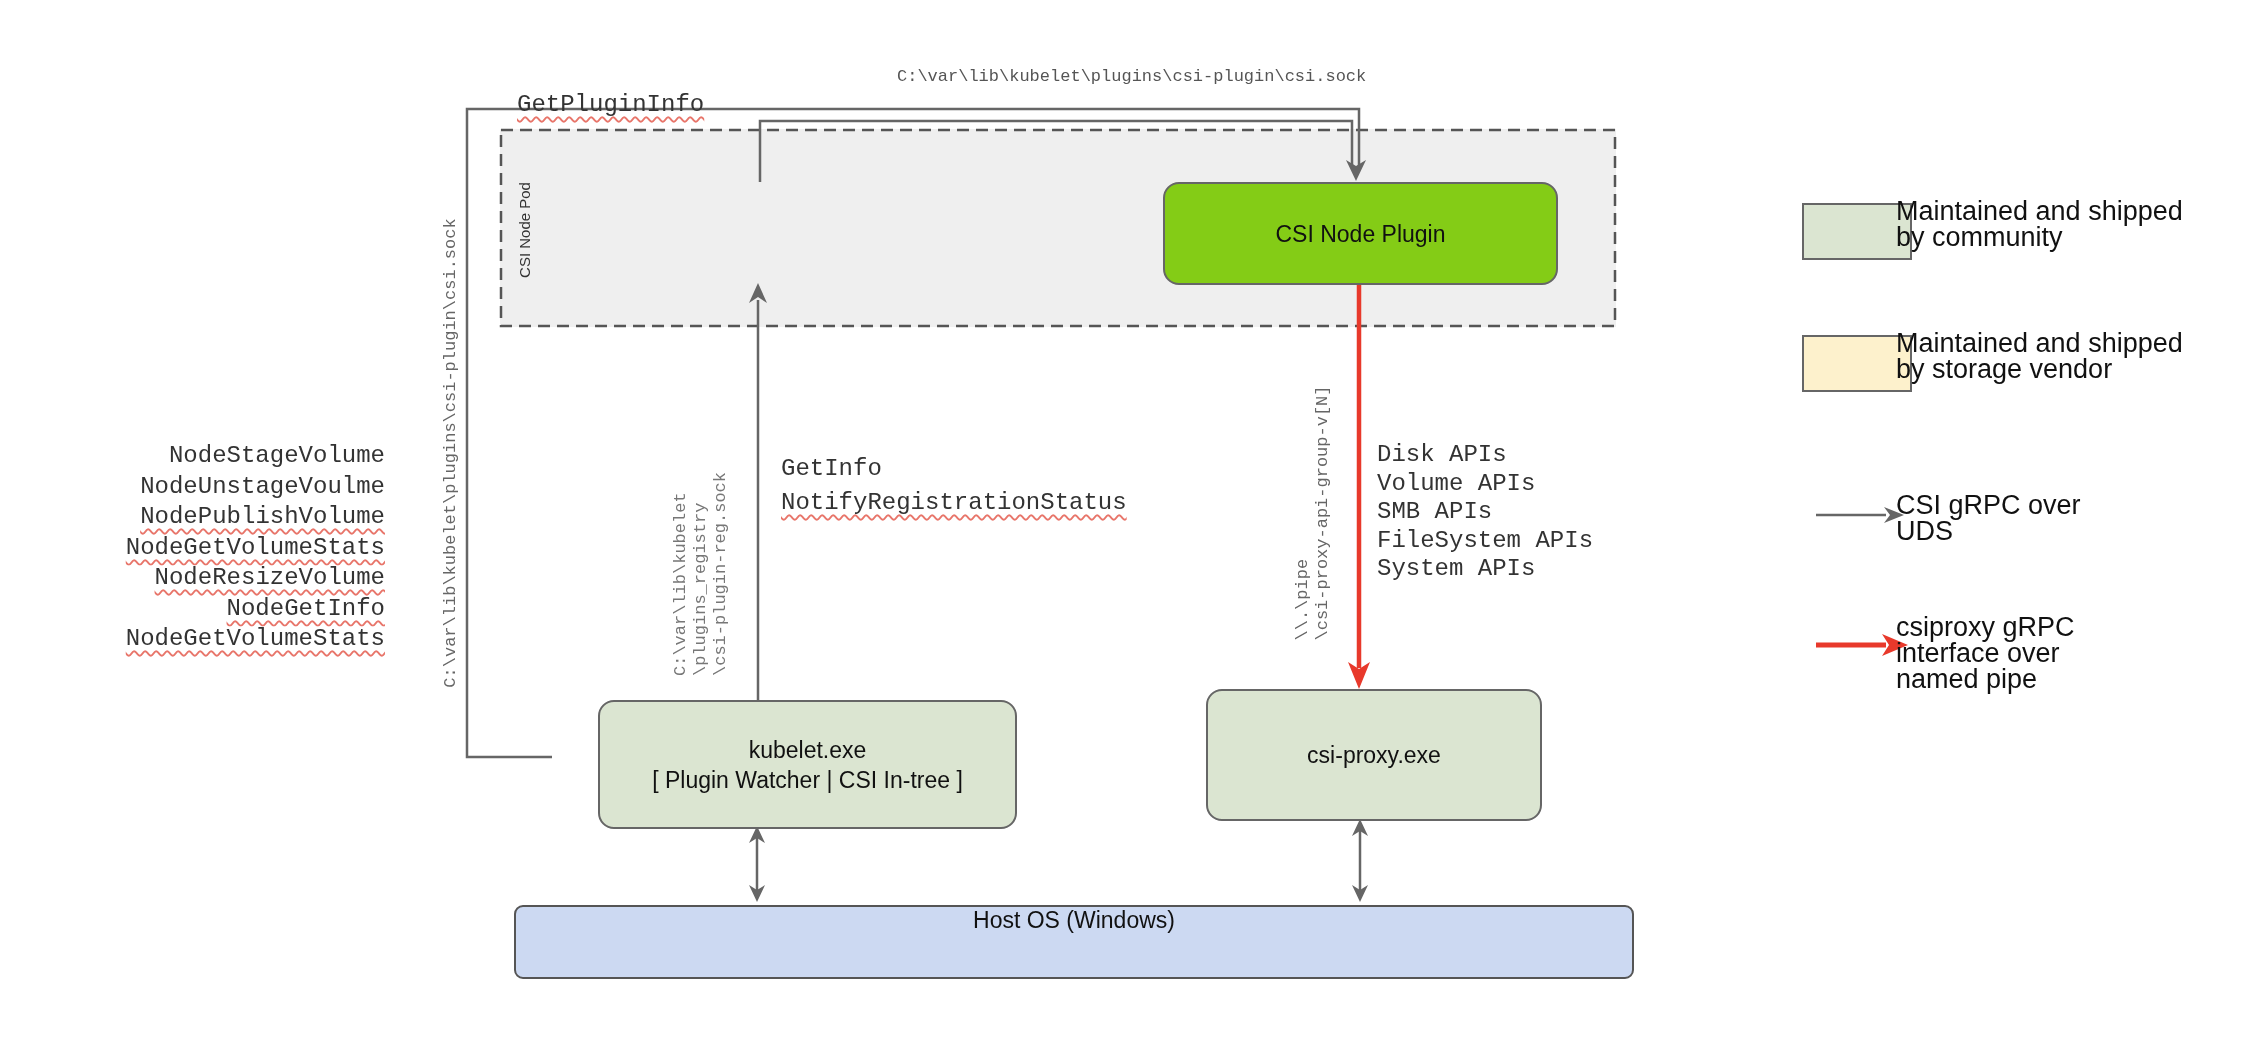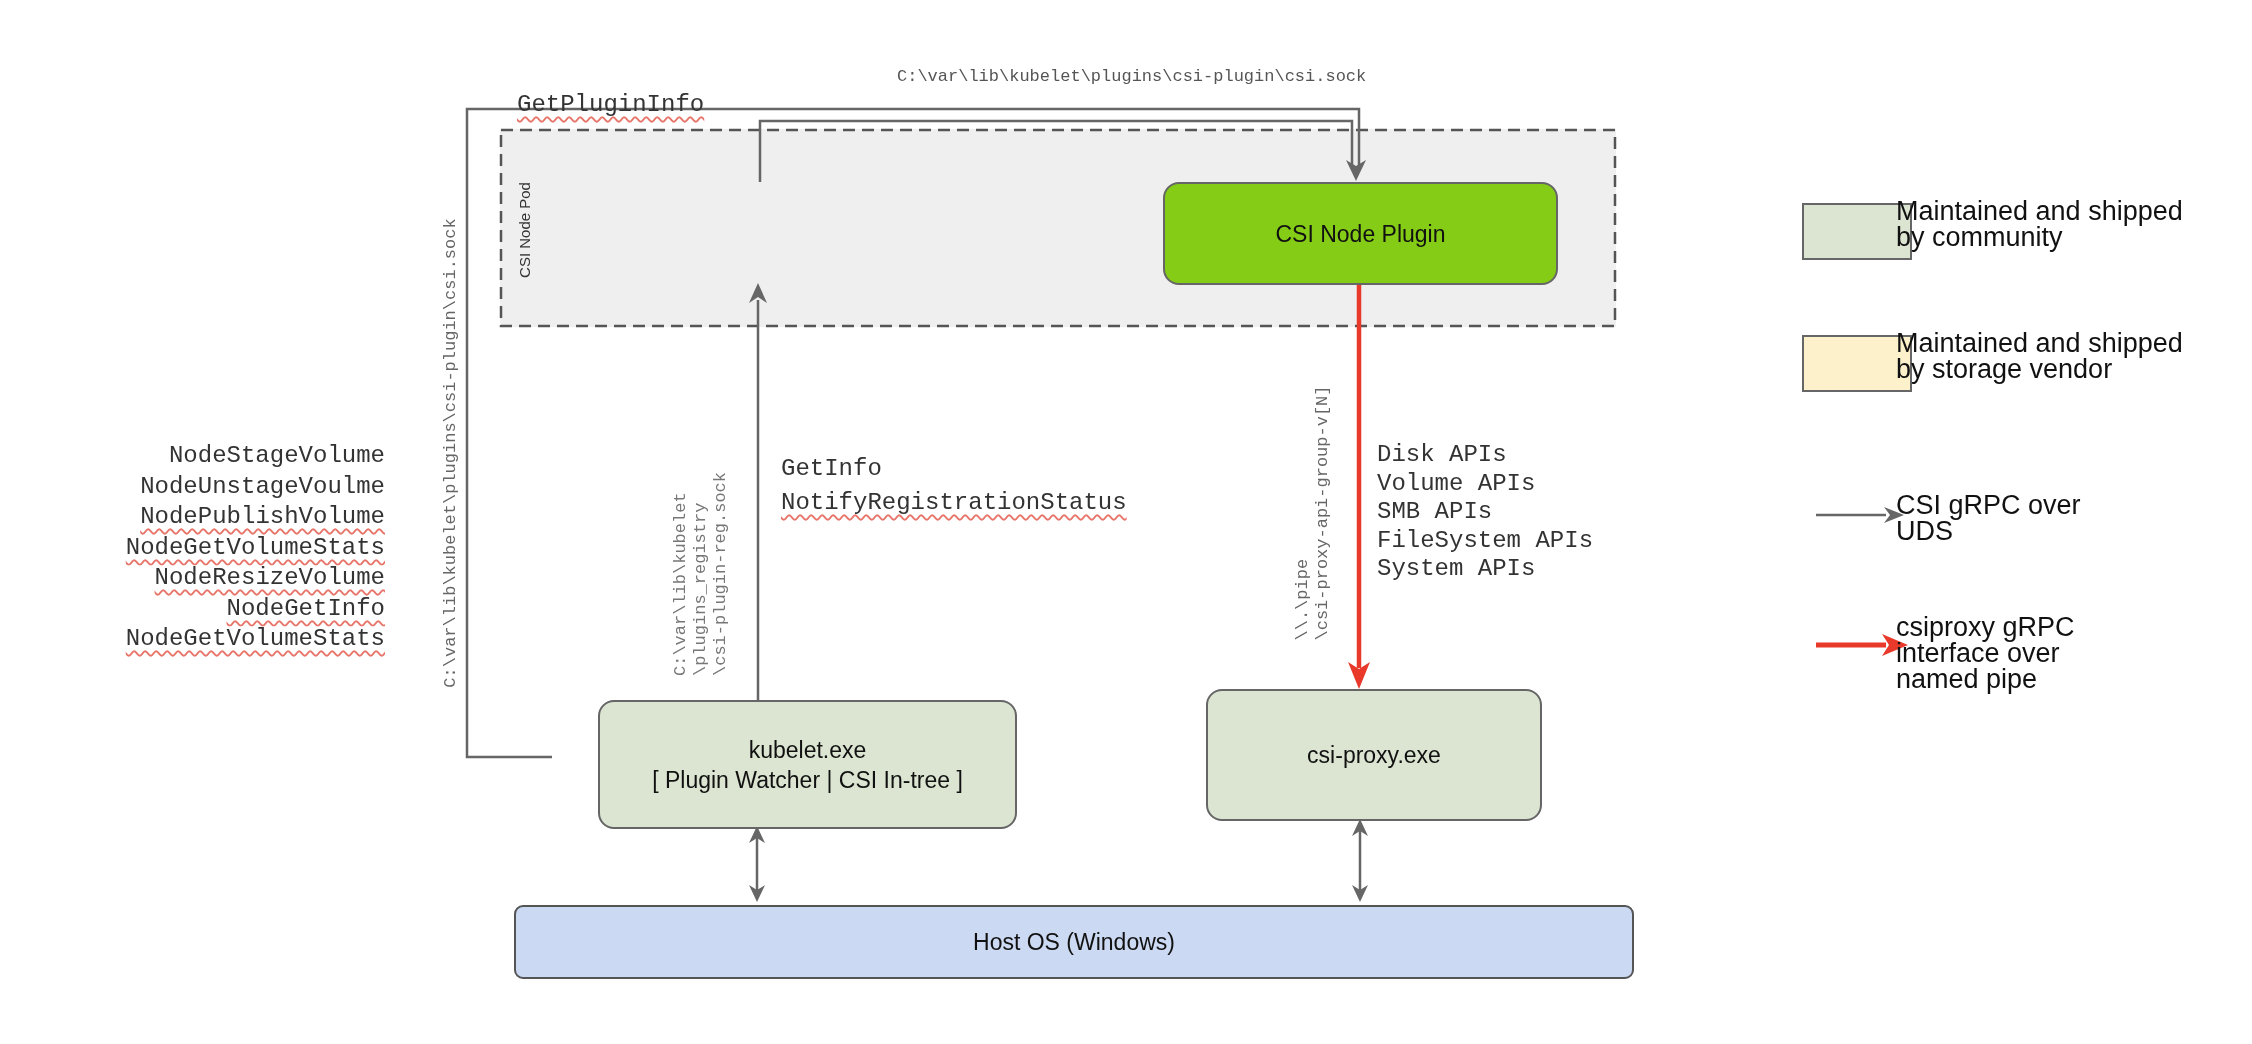--- a/index.html
+++ b/index.html
@@ -23,7 +23,7 @@
   .hostbar{
     left:514px;top:905px;width:1116px;height:70px;z-index:3;
     background:#ccd9f2;border:2.5px solid #555555;border-radius:9px;
-    display:flex;align-items:center;justify-content:center;
+    display:flex;align-items:flex-start;justify-content:center;
     font-size:23px;color:#111111;
   }
   .mono{font-family:"Liberation Mono",monospace;color:#333333;}

